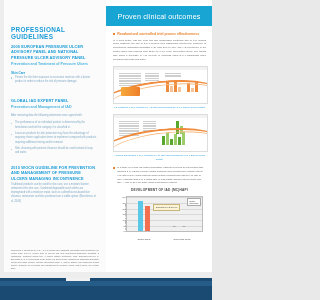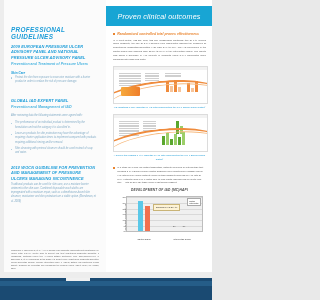--- a/index.html
+++ b/index.html
@@ -9,7 +9,7 @@
     font-family:"Liberation Sans", sans-serif;
     -webkit-font-smoothing:antialiased;
   }
-  .page{position:relative;width:212px;height:300px;background:#ededed;font-style:italic;}
+  .page{position:relative;width:212px;height:300px;background:#ededed;}
 
   
   .cols{position:absolute;left:0;top:0;width:212px;height:272px;display:flex;}

